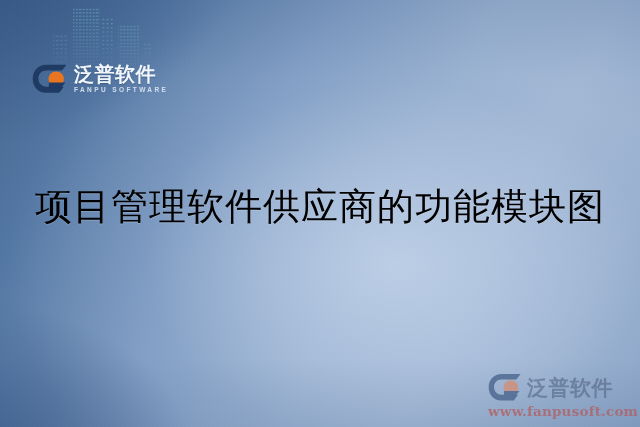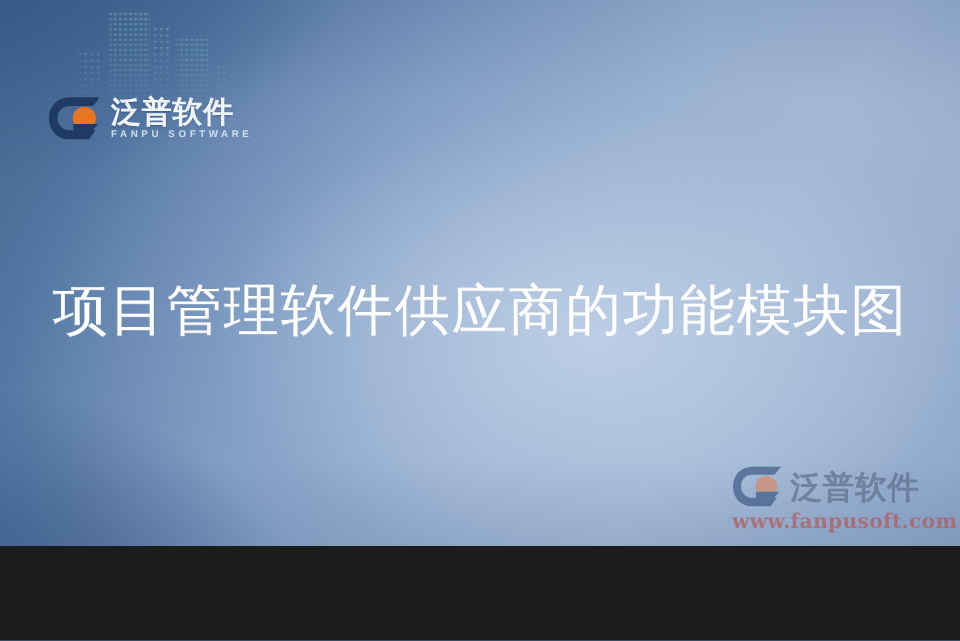--- a/index.html
+++ b/index.html
@@ -10,7 +10,7 @@
   #slide {
     position: relative;
     width: 640px;
-    height: 364px;
+    height: 427px;
     overflow: hidden;
     font-family: "Liberation Sans", "DejaVu Sans", sans-serif;
     background: #5a7aa6;

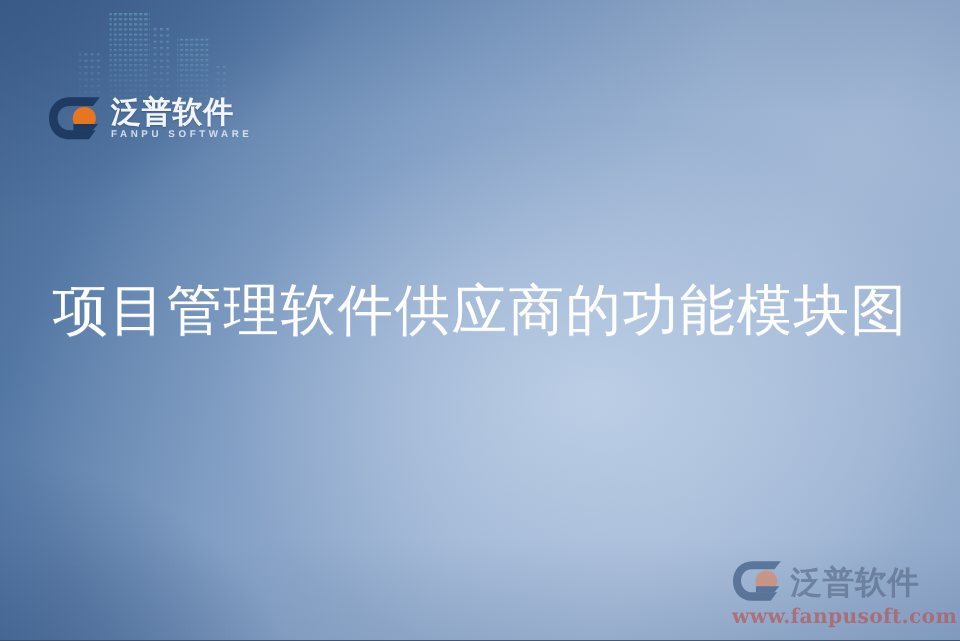--- a/index.html
+++ b/index.html
@@ -131,7 +131,7 @@
     font-family: "DejaVu Serif", "Liberation Serif", serif;
     font-size: 37px;
     font-weight: 400;
-    color: #ffffff;
+    color: #000000;
     letter-spacing: 1px;
     line-height: 1.15;
     text-shadow: 0 1px 0 rgba(255,255,255,0.16);

